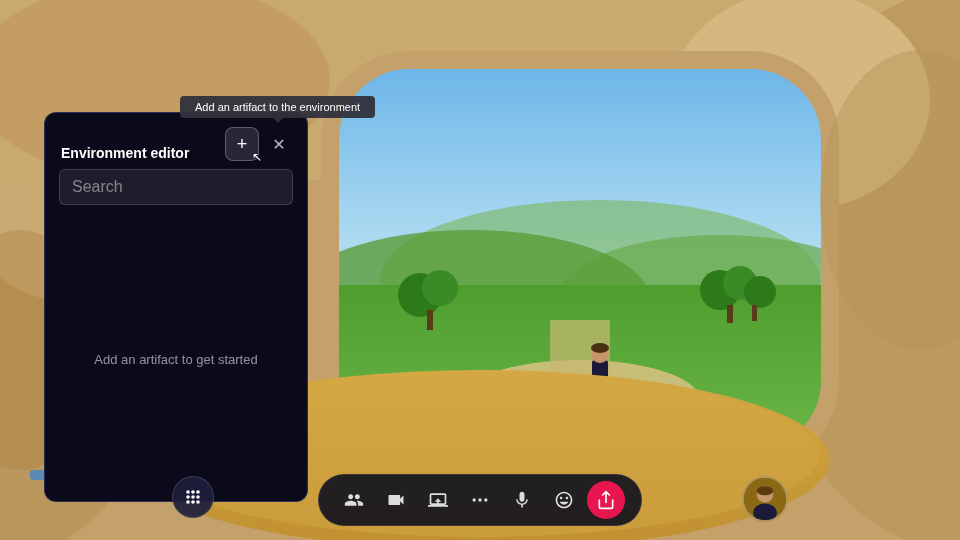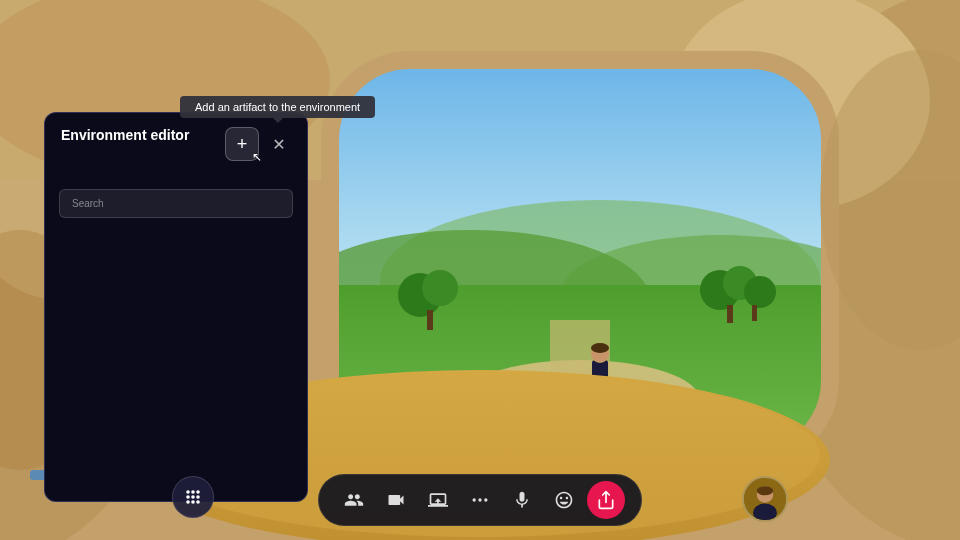--- a/index.html
+++ b/index.html
@@ -57,9 +57,9 @@
 
     .panel-header {
       display: flex;
-      align-items: flex-start;
+      align-items: flex-end;
       justify-content: space-between;
-      padding: 14px 16px 28px;
+      padding: 14px 16px 8px;
     }
 
     .panel-title {

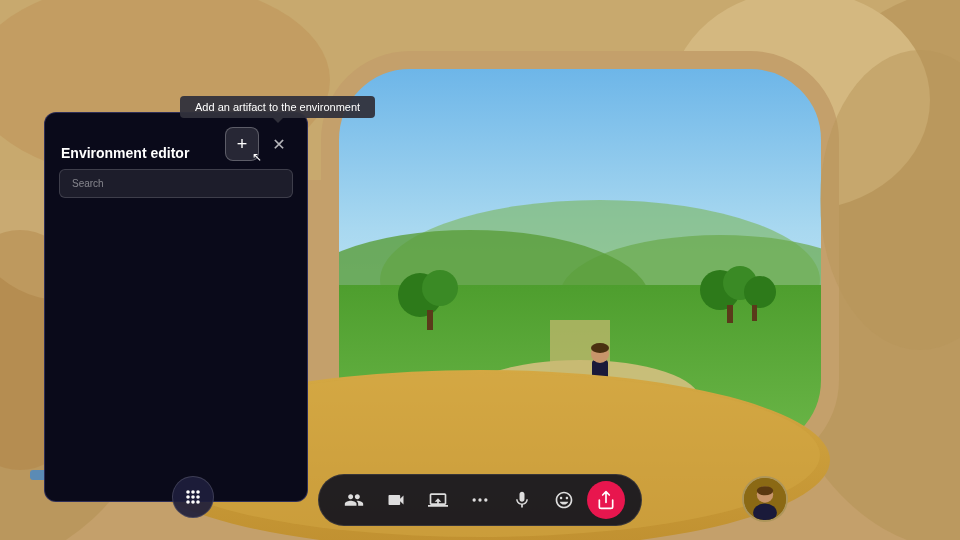--- a/index.html
+++ b/index.html
@@ -121,7 +121,7 @@
       border: 1px solid rgba(255,255,255,0.15);
       border-radius: 6px;
       color: rgba(255,255,255,0.5);
-      font-size: 10px;
+      font-size: 16px;
       padding: 8px 12px;
       outline: none;
     }

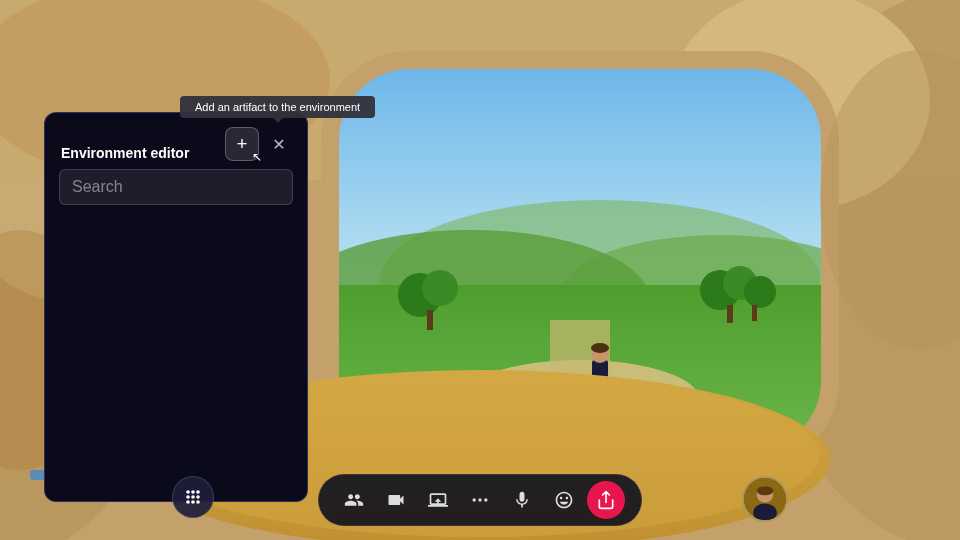--- a/index.html
+++ b/index.html
@@ -330,6 +330,9 @@
     <input class="search-input" type="text" placeholder="Search" style="">
   </div>
 
+  <div class="panel-body">
+    <span class="empty-text">Add an artifact to get started</span>
+  </div>
 </div>
 
 <div class="left-btn">

